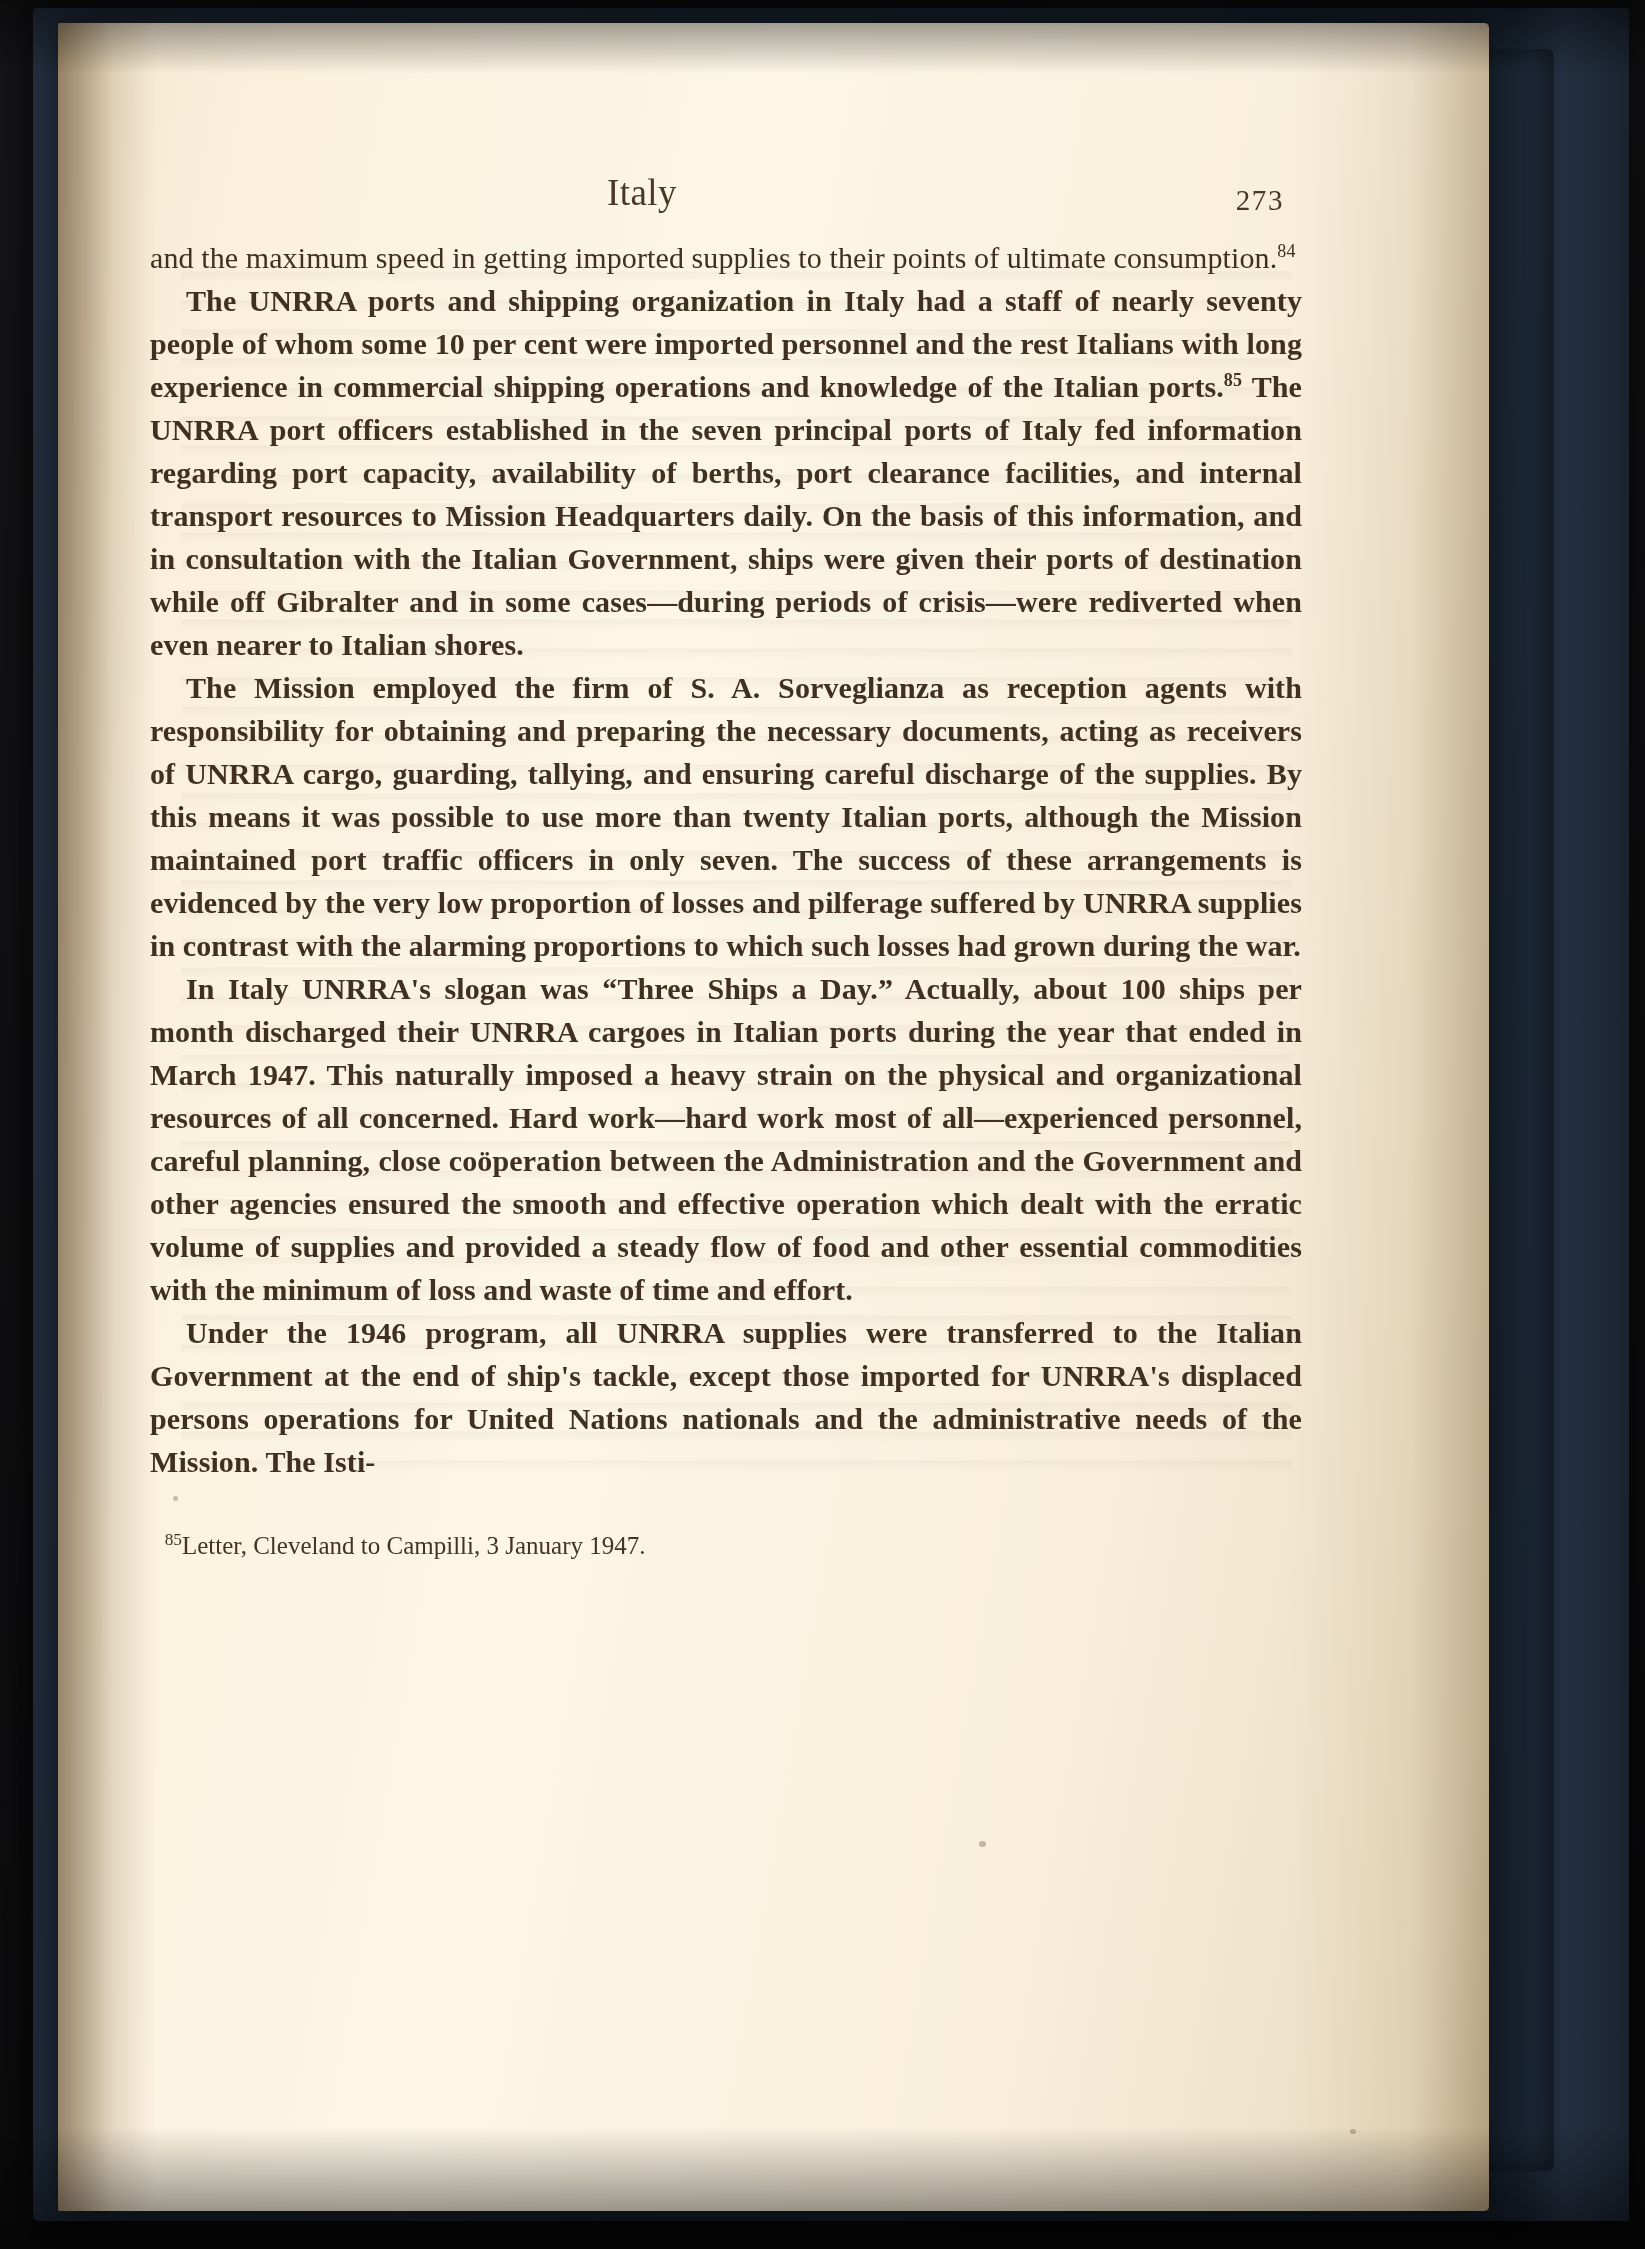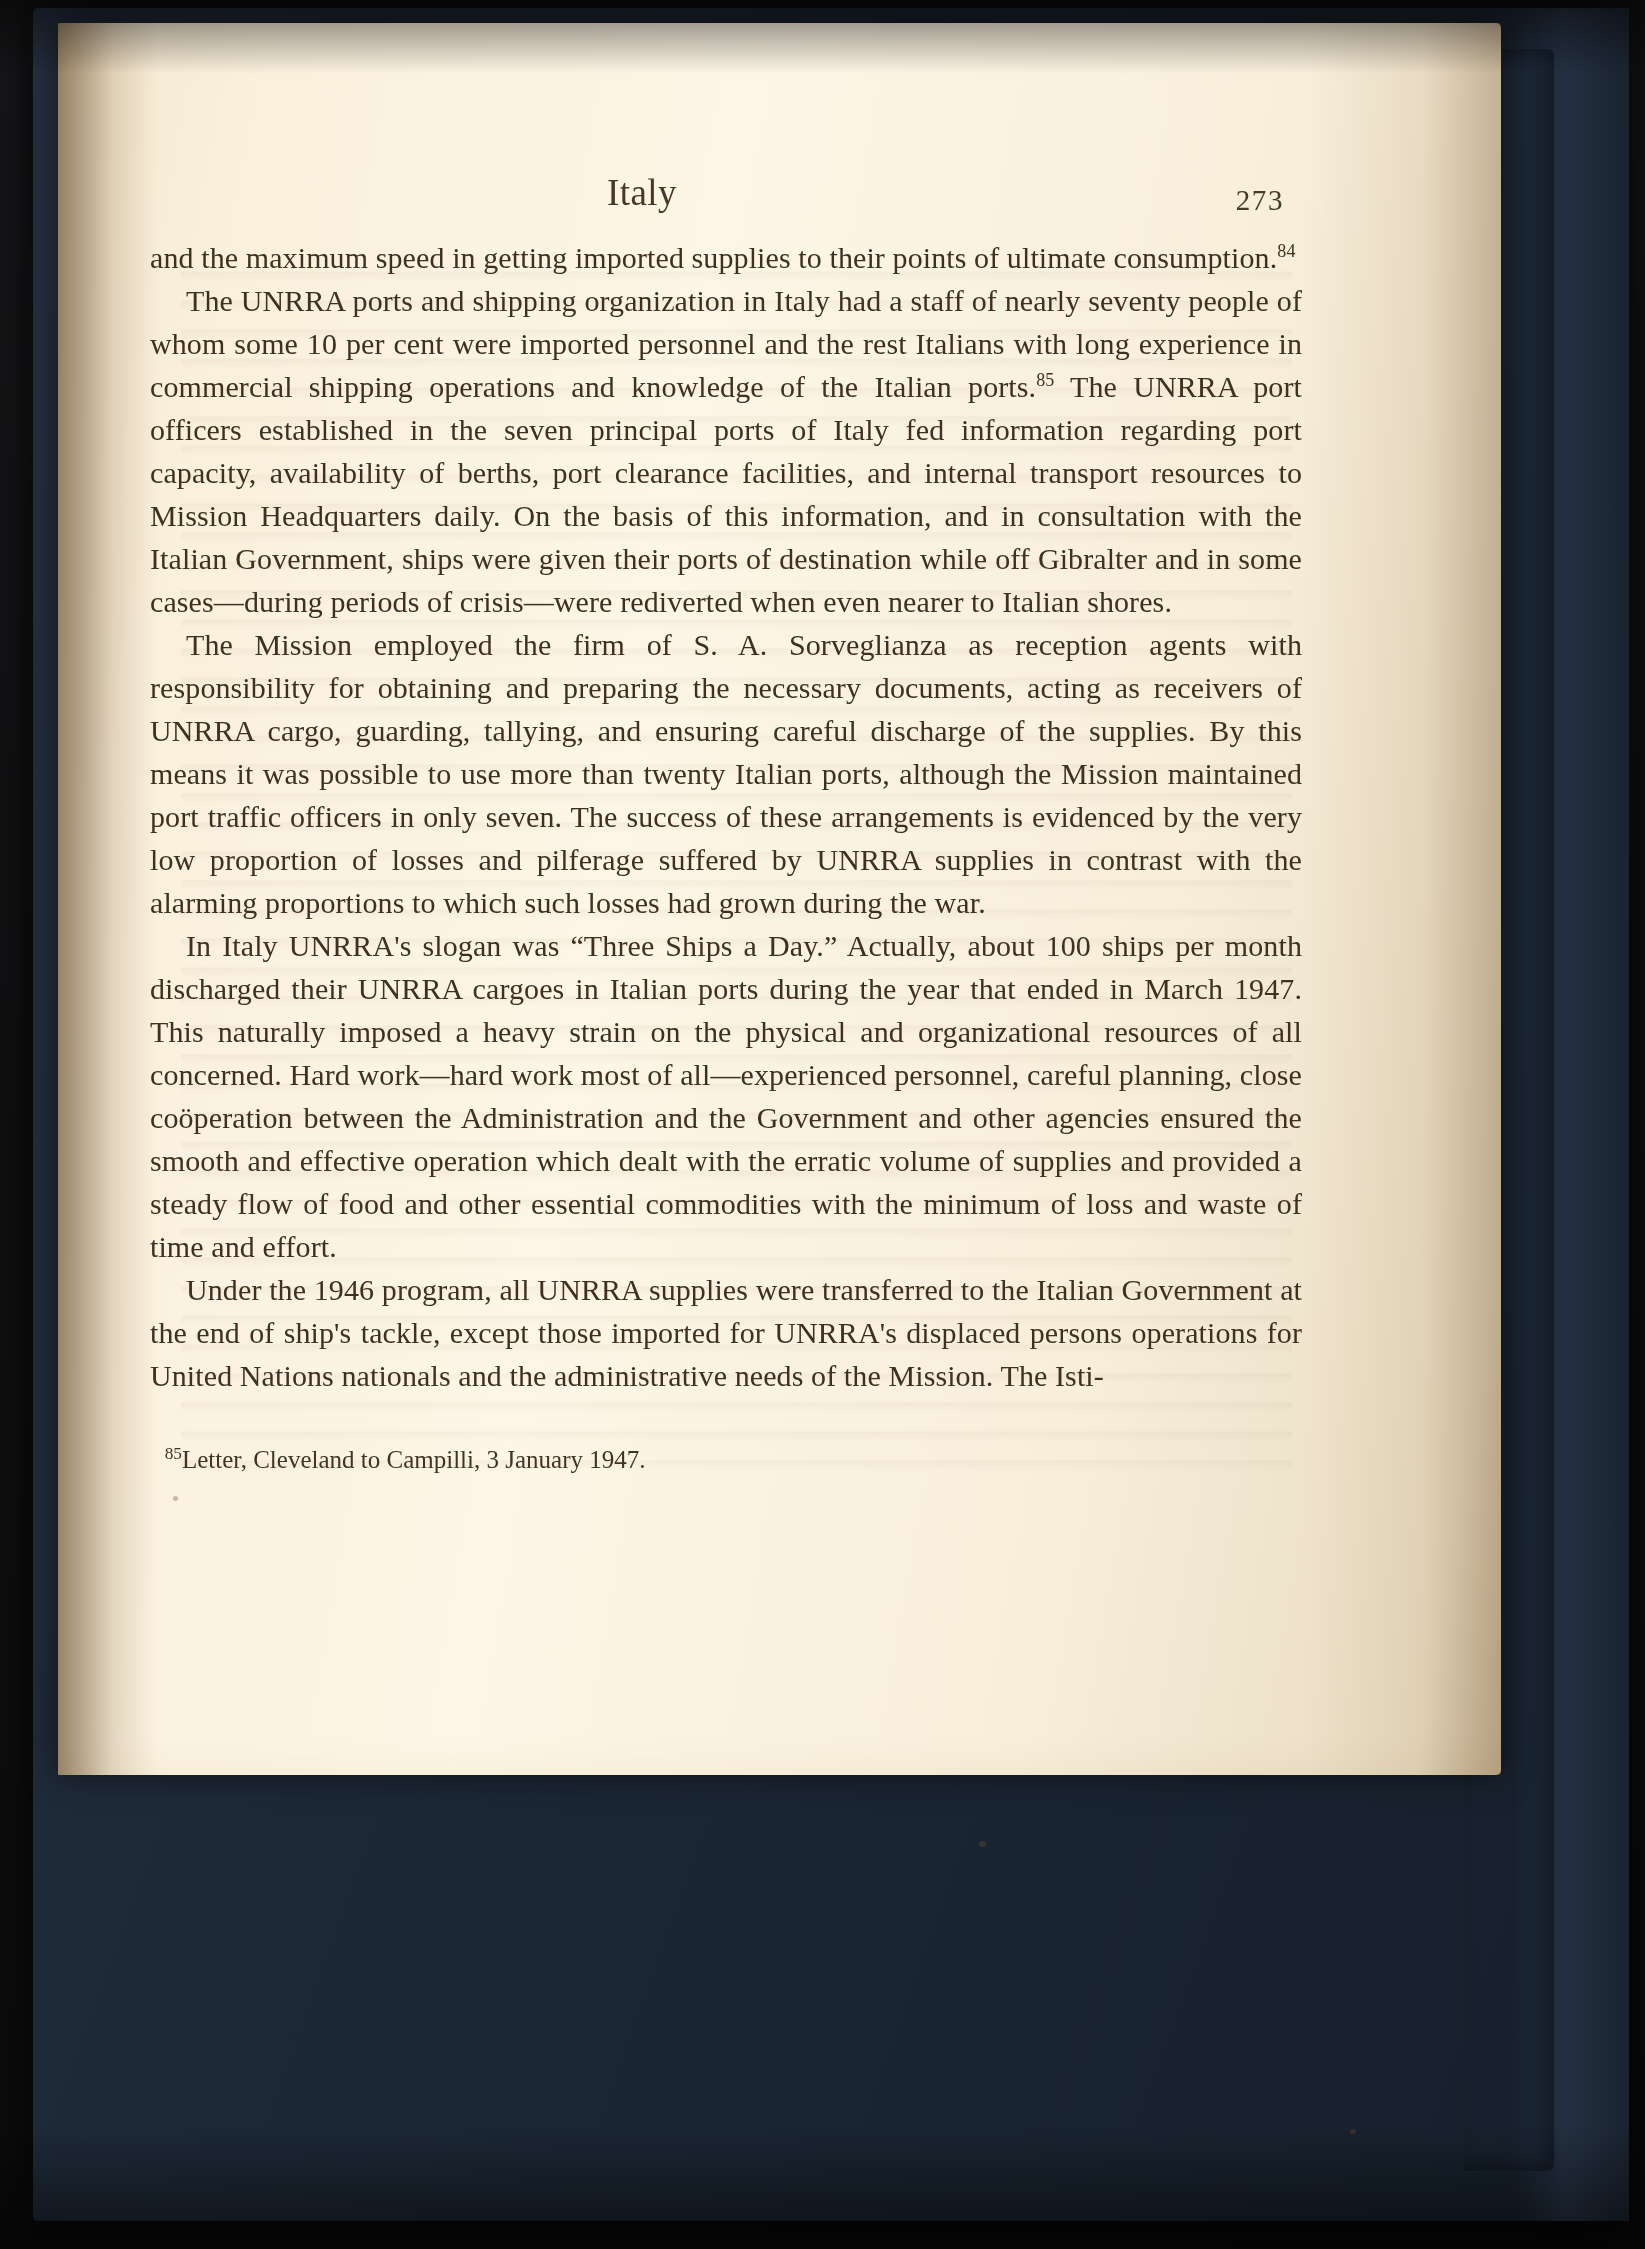--- a/index.html
+++ b/index.html
@@ -78,14 +78,13 @@
     left: 58px;
     top: 23px;
     width: 1431px;
-    height: 1752px;
+    height: 2188px;
     background:
       linear-gradient(100deg, #f3e6cd 0%, #faf0dc 12%, #fdf6e6 40%, #f8eeda 72%, #e9dcc2 95%, #d9c9ac 100%);
     box-shadow:
       0 0 33px rgba(0,0,0,.55),
       inset 49px 0 66px -33px rgba(120,90,50,.25);
     border-radius: 1.6px 5px 5px 1.6px;
-    padding-left: 12px;
   }
   
   .gutter {

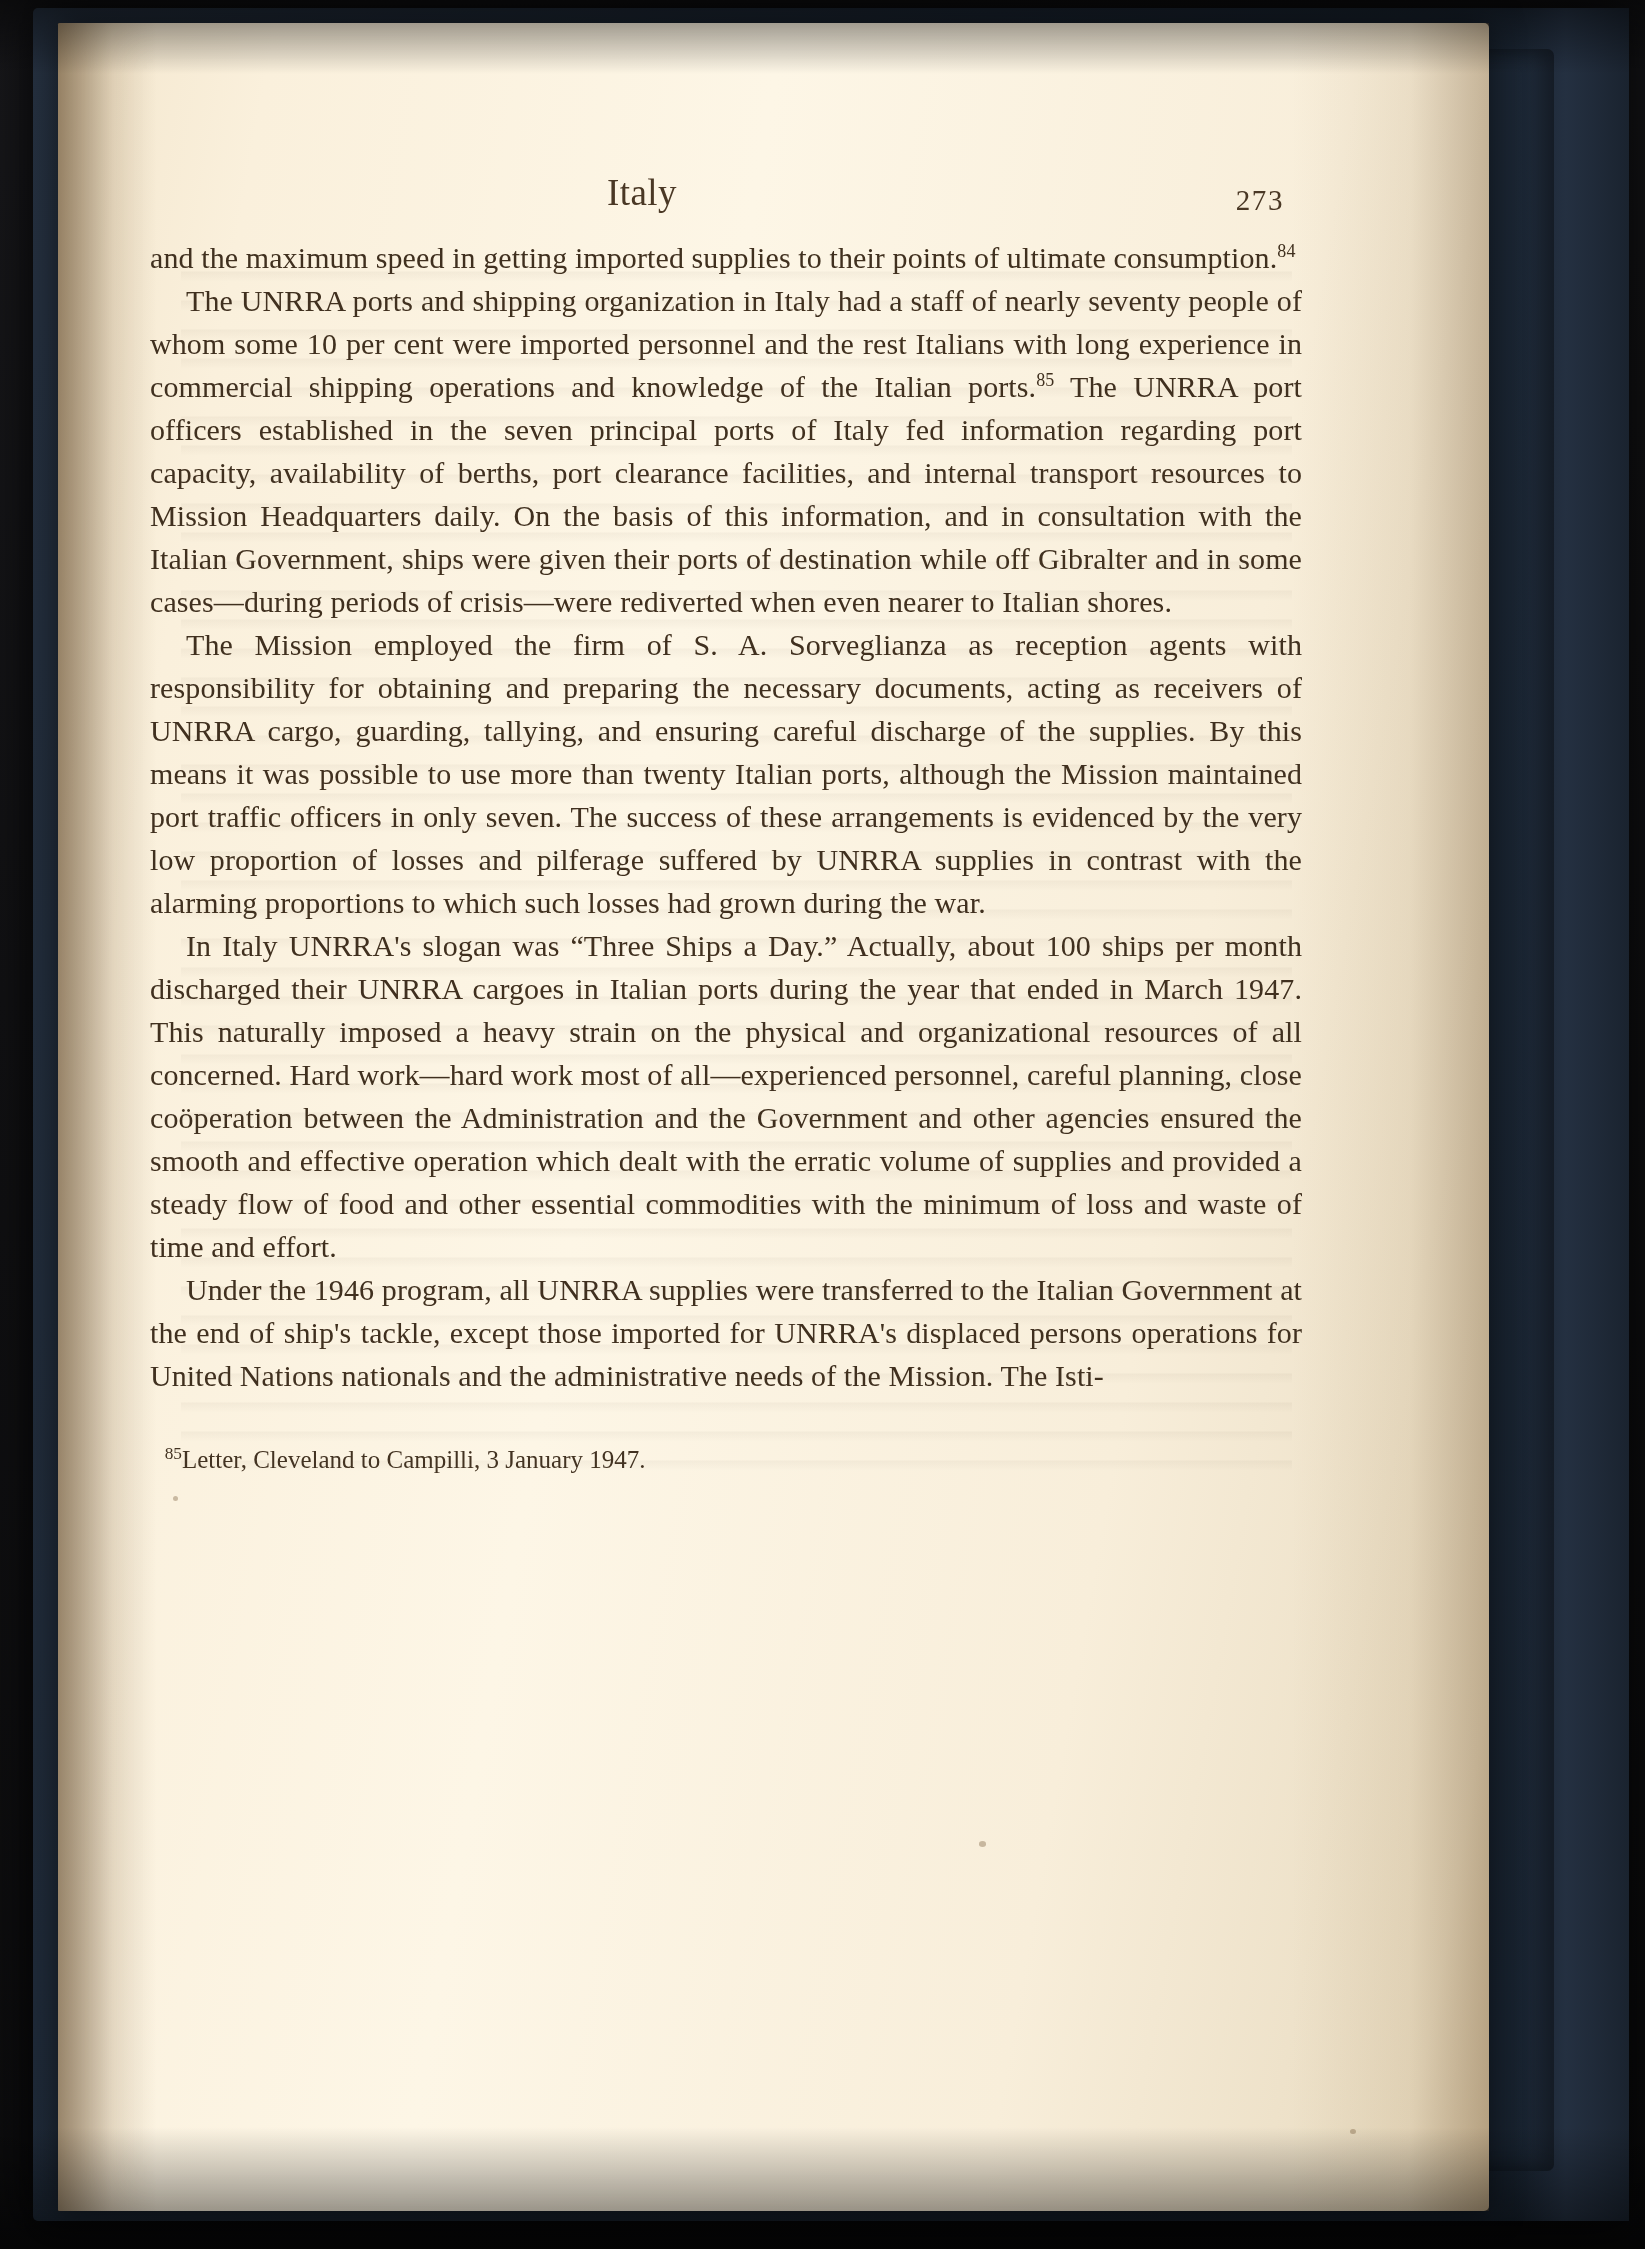--- a/index.html
+++ b/index.html
@@ -157,7 +157,7 @@
     letter-spacing: 0.1px;
   }
   p.body + p.body { margin-top: 0; }
-  p.indent { text-indent: 36px; }
+  p.indent { text-indent: 36px; font-weight: bold; }
 
   sup.fn {
     font-size: 18px;

